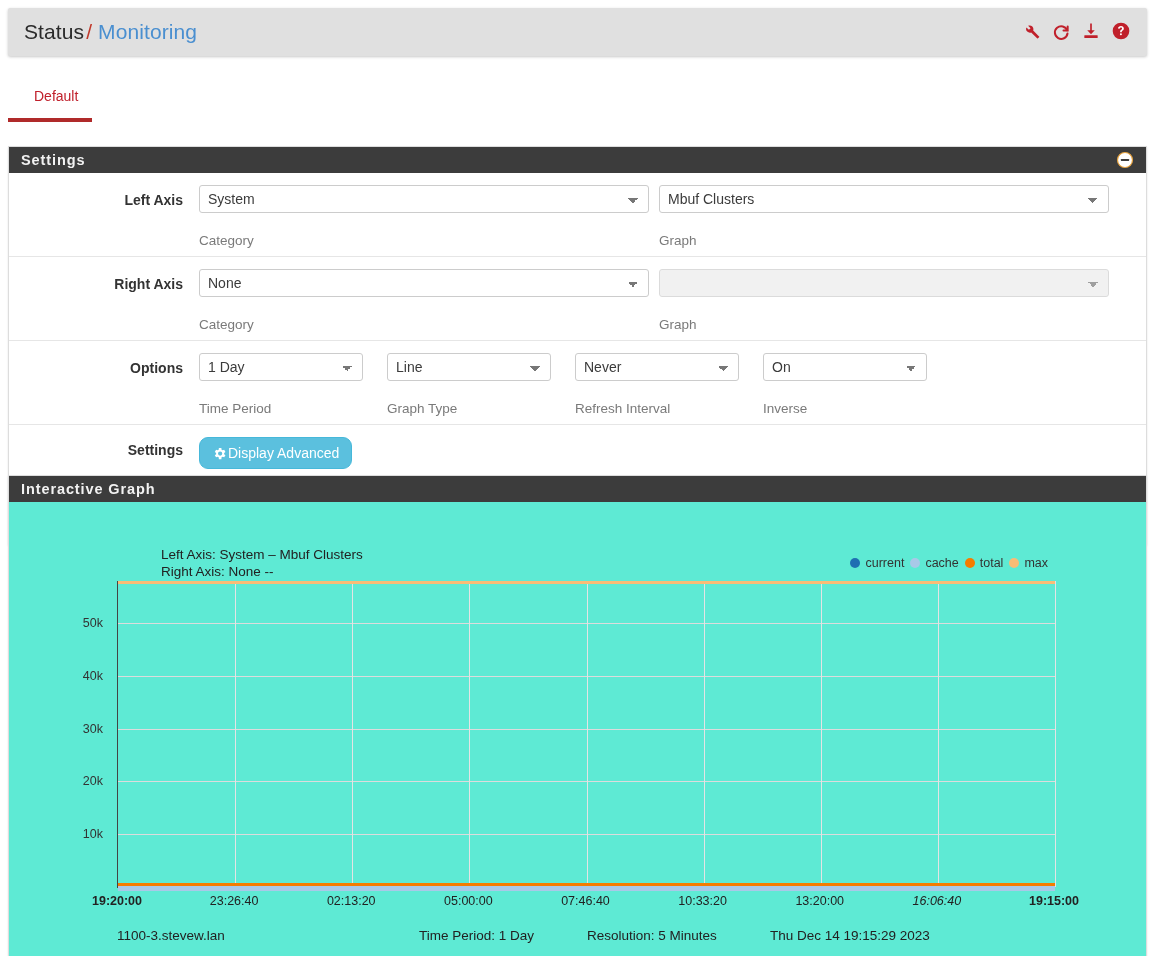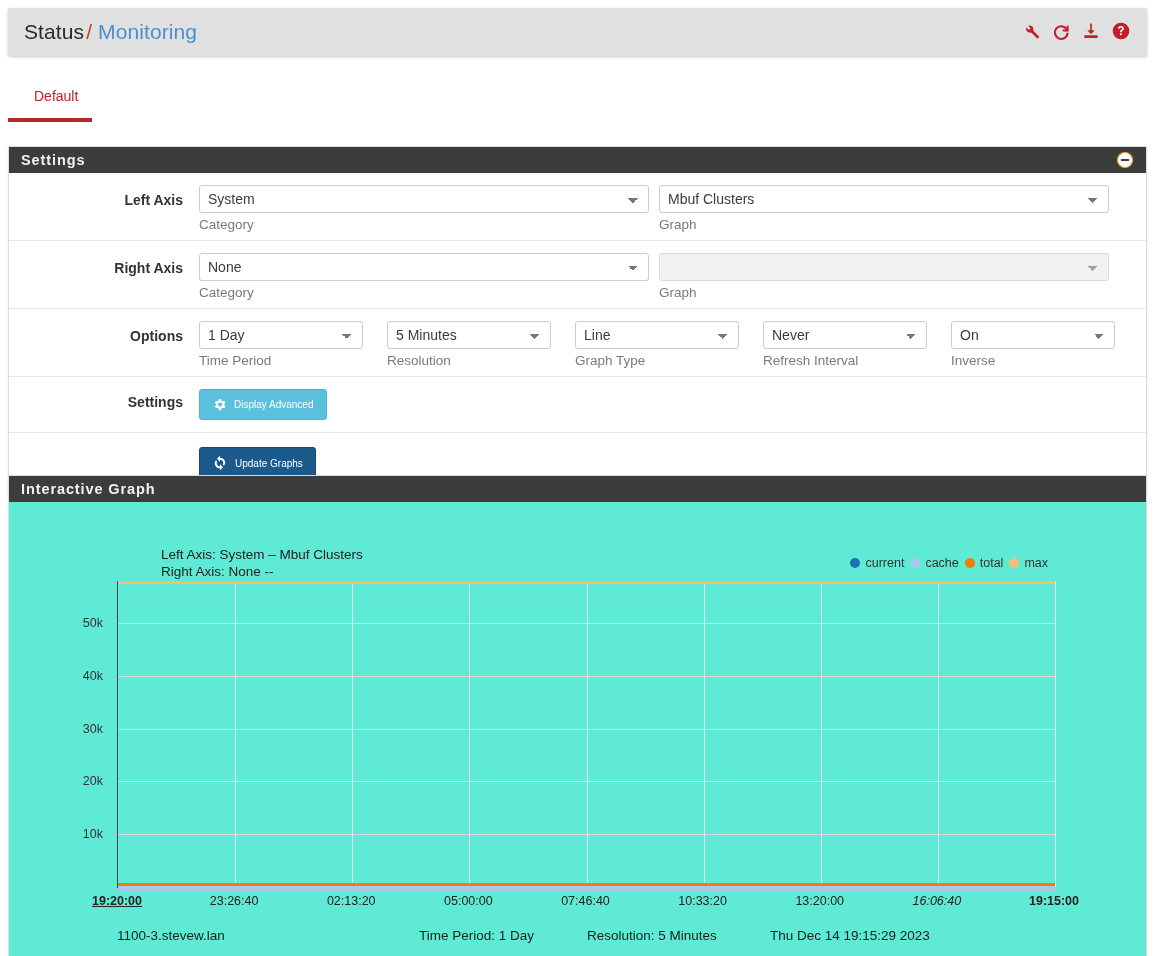--- a/index.html
+++ b/index.html
@@ -72,7 +72,7 @@
   .fields { flex:1; display:flex; }
   .fgroup { padding-right:24px; }
   .fgroup.half { width:460px; }
-  .helper { font-size:13.5px; color:#7a7a7a; margin-top:4px; }
+  .helper { font-size:13.5px; color:#7a7a7a; margin-top:20px; }
 
   select.ctl {
     -webkit-appearance:none; -moz-appearance:none; appearance:none;

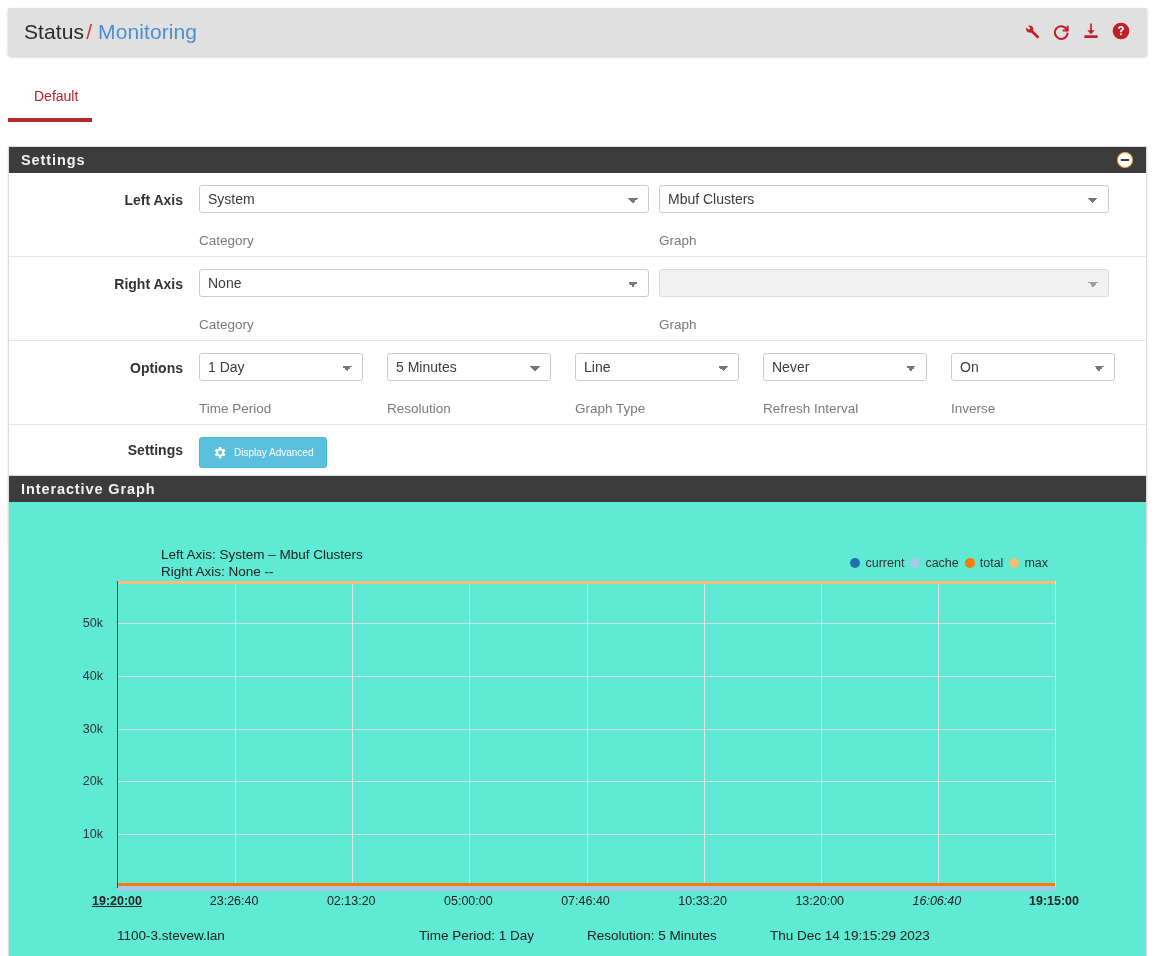--- a/index.html
+++ b/index.html
@@ -242,12 +242,6 @@
             <option>1 Day</option>
           </select>
           <div class="helper">Time Period</div>
-        </div>
-        <div class="fgroup">
-          <select class="ctl w-opt">
-            <option>5 Minutes</option>
-          </select>
-          <div class="helper">Resolution</div>
         </div>
         <div class="fgroup">
           <select class="ctl w-opt">

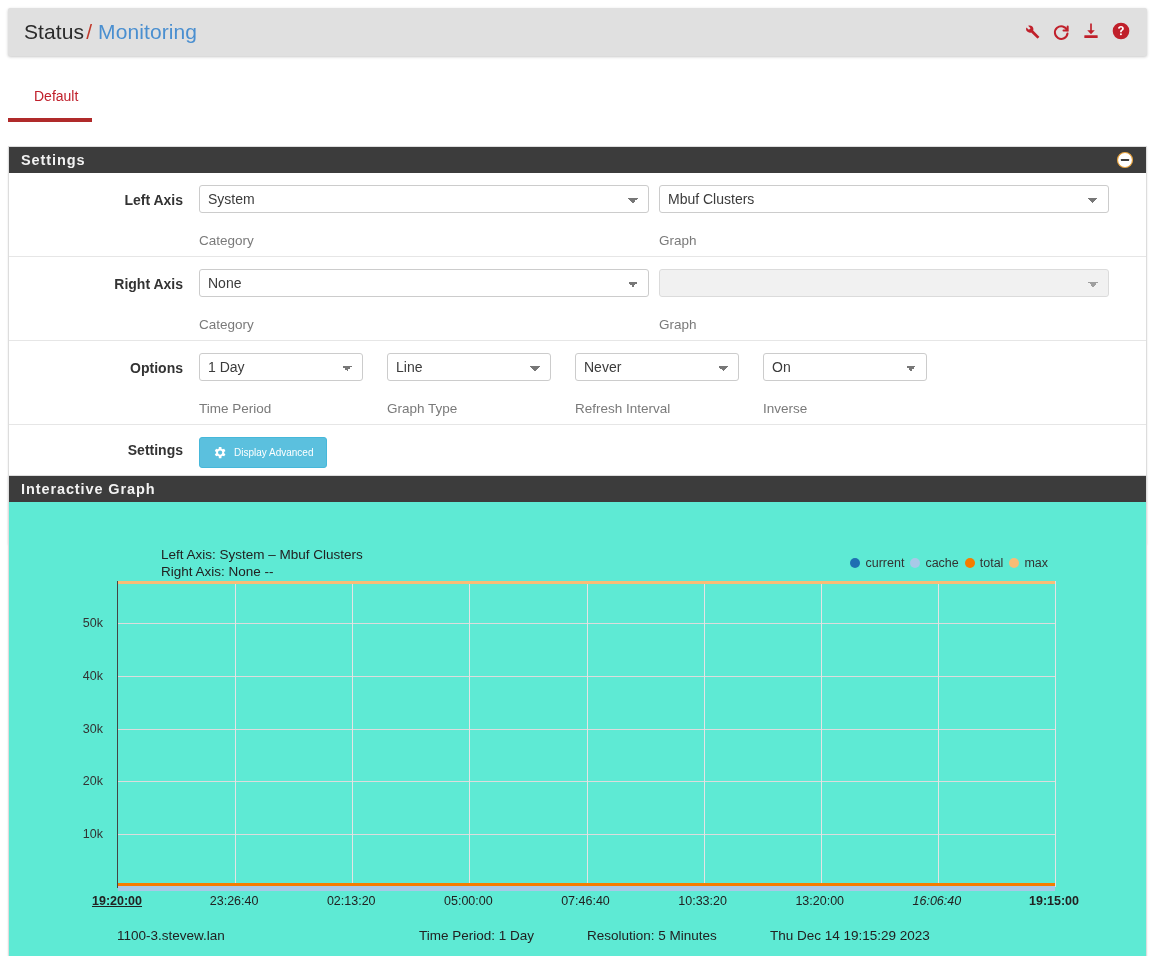--- a/index.html
+++ b/index.html
@@ -95,8 +95,8 @@
   .w-opt { width:164px; }
 
   .btn {
-    display:inline-flex; align-items:center; gap:7px;
-    border-radius:3px; font-size:10px; padding:7px 12px;
+    display:inline-flex; align-items:center; gap:1px;
+    border-radius:9px; font-size:14px; padding:7px 12px;
     cursor:pointer; border:1px solid transparent; color:#fff;
     font-family:"Liberation Sans", sans-serif;
   }

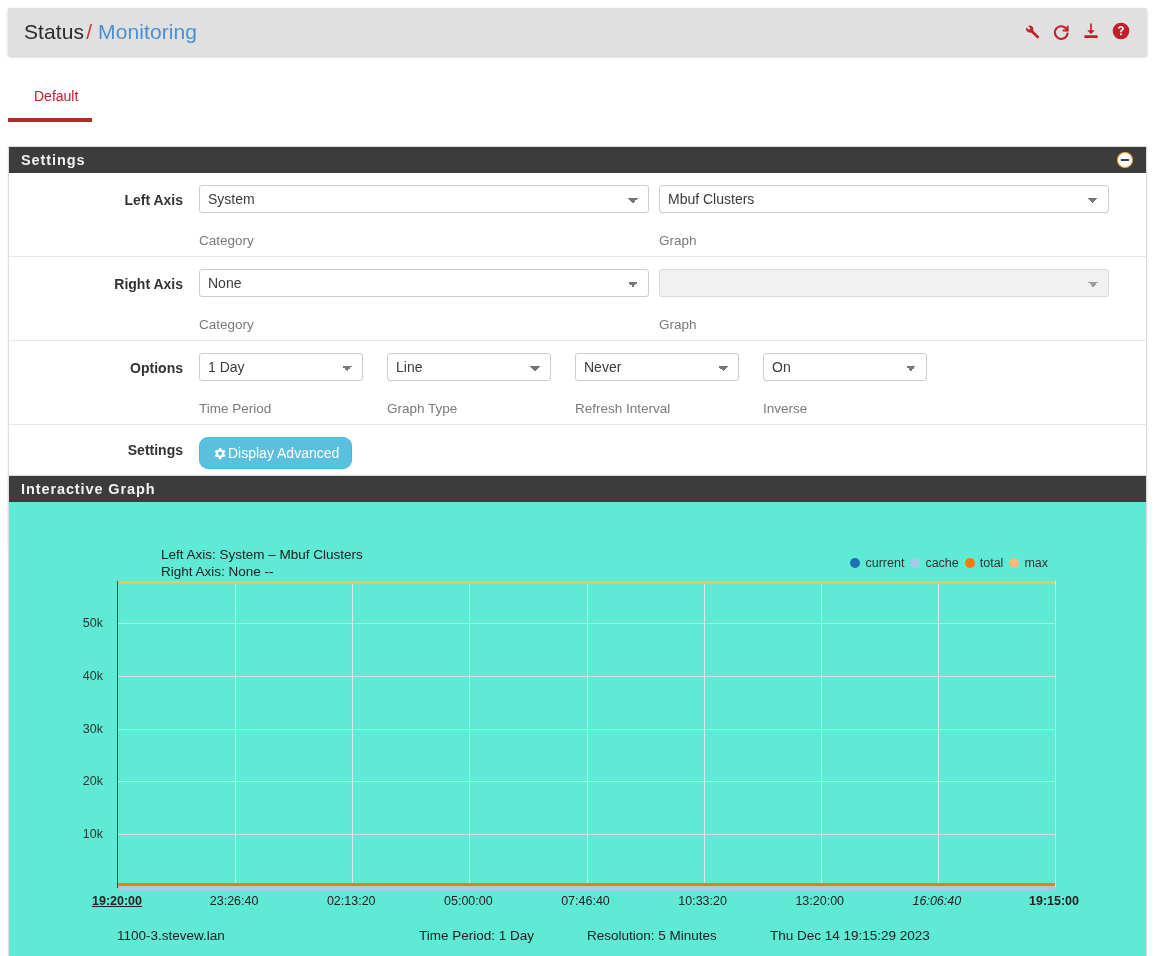--- a/index.html
+++ b/index.html
@@ -352,7 +352,7 @@
         </div>
 
       <div class="xticks" id="xtick-layer">
-          <div class="xtick bold" style="left: 0px; text-decoration: underline;">19:20:00</div>
+          <div class="xtick bold" style="left: 0px;">19:20:00</div>
           <div class="xtick" style="left: 117.125px;">23:26:40</div>
           <div class="xtick" style="left: 234.25px;">02:13:20</div>
           <div class="xtick" style="left: 351.375px;">05:00:00</div>

